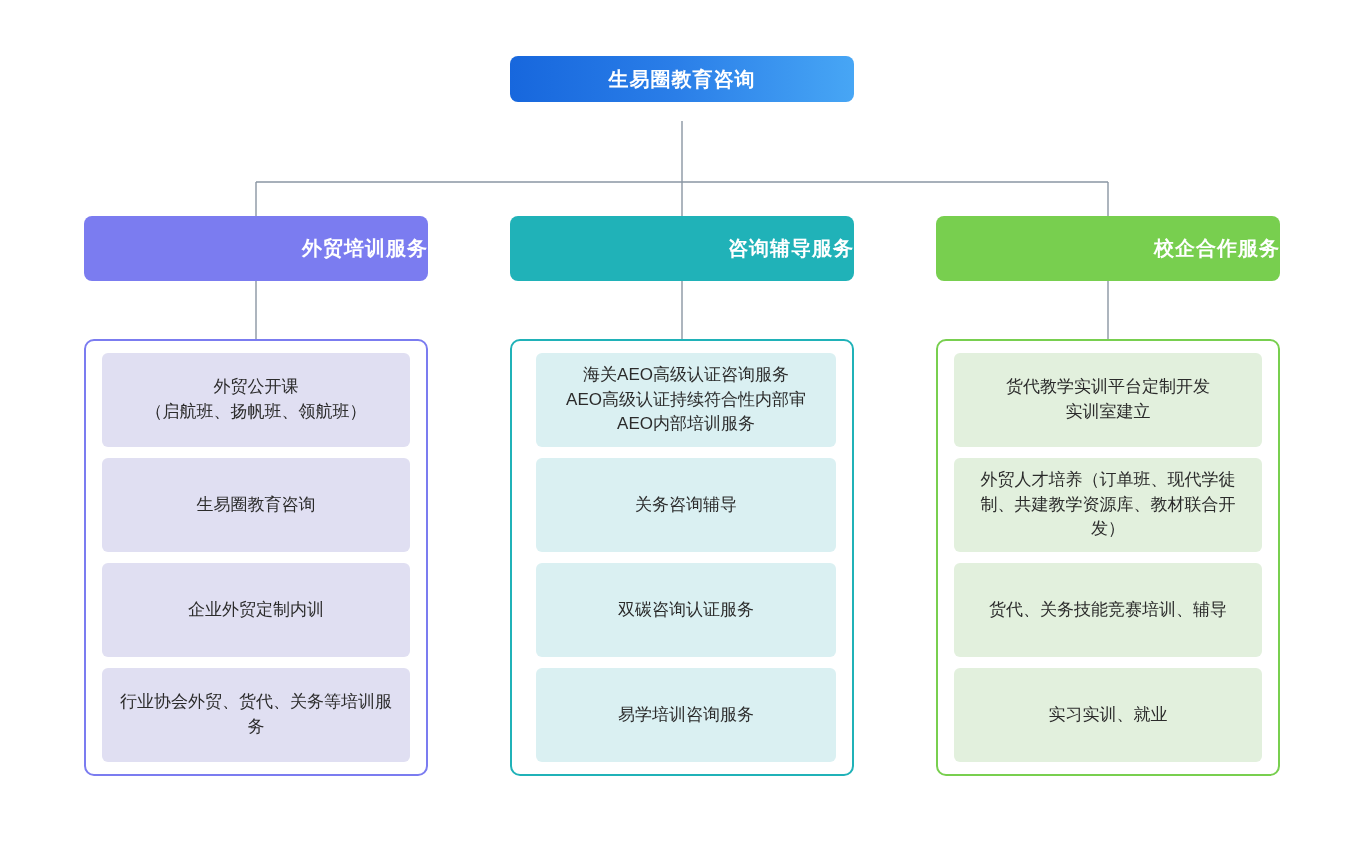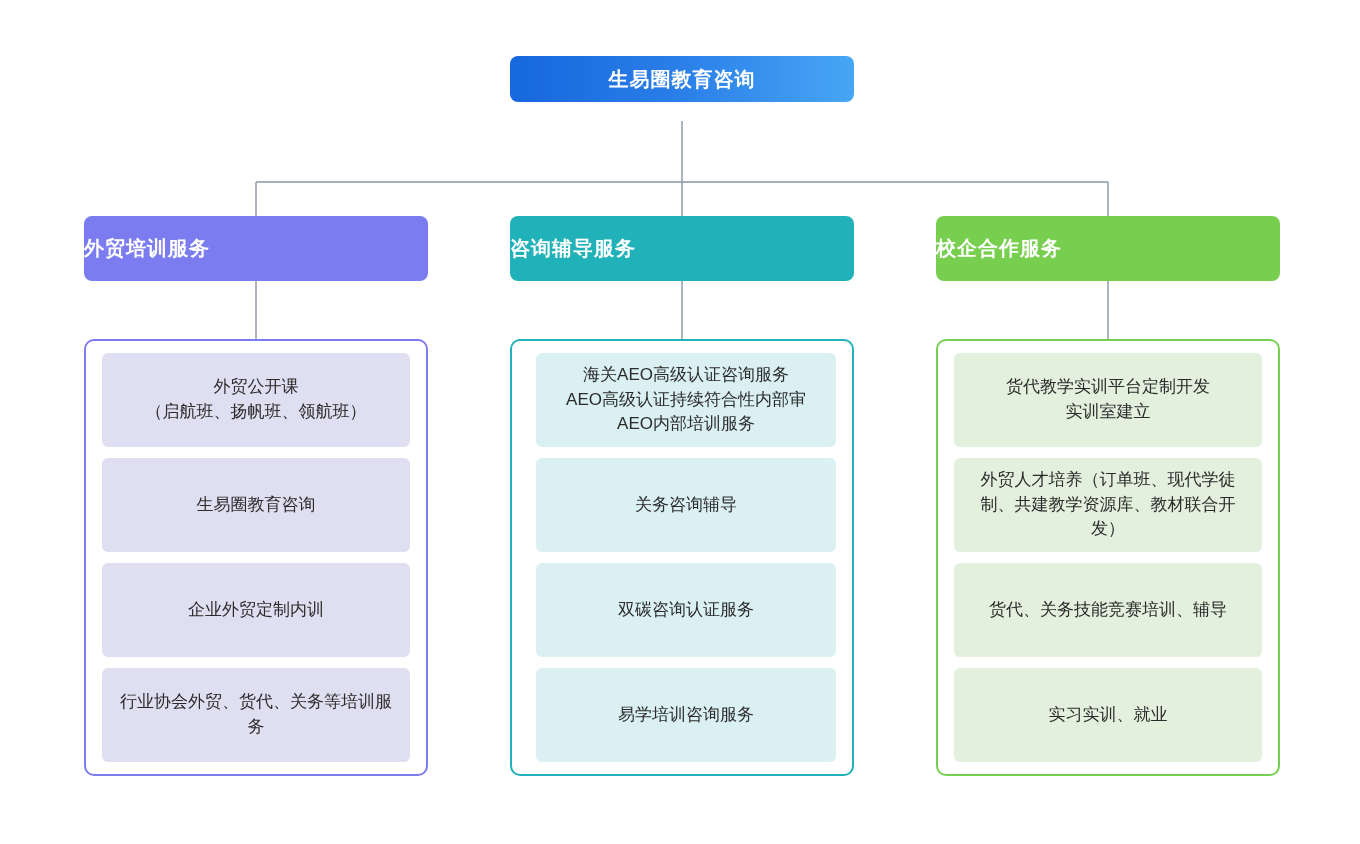--- a/index.html
+++ b/index.html
@@ -57,7 +57,7 @@
     border-radius: 8px;
     display: flex;
     align-items: center;
-    justify-content: flex-start;
+    justify-content: flex-end;
     z-index: 3;
   }
   .col-header .label {

